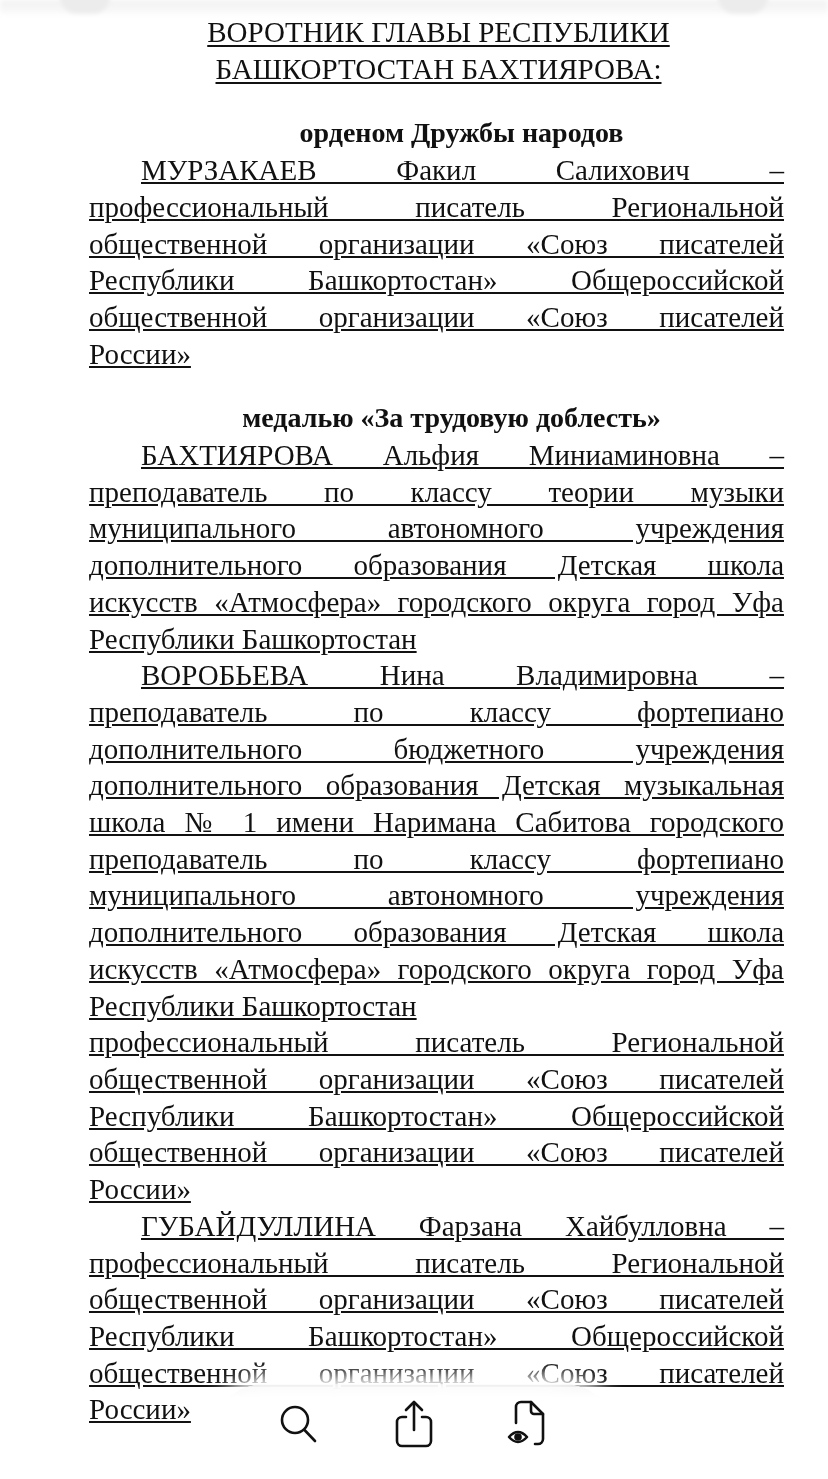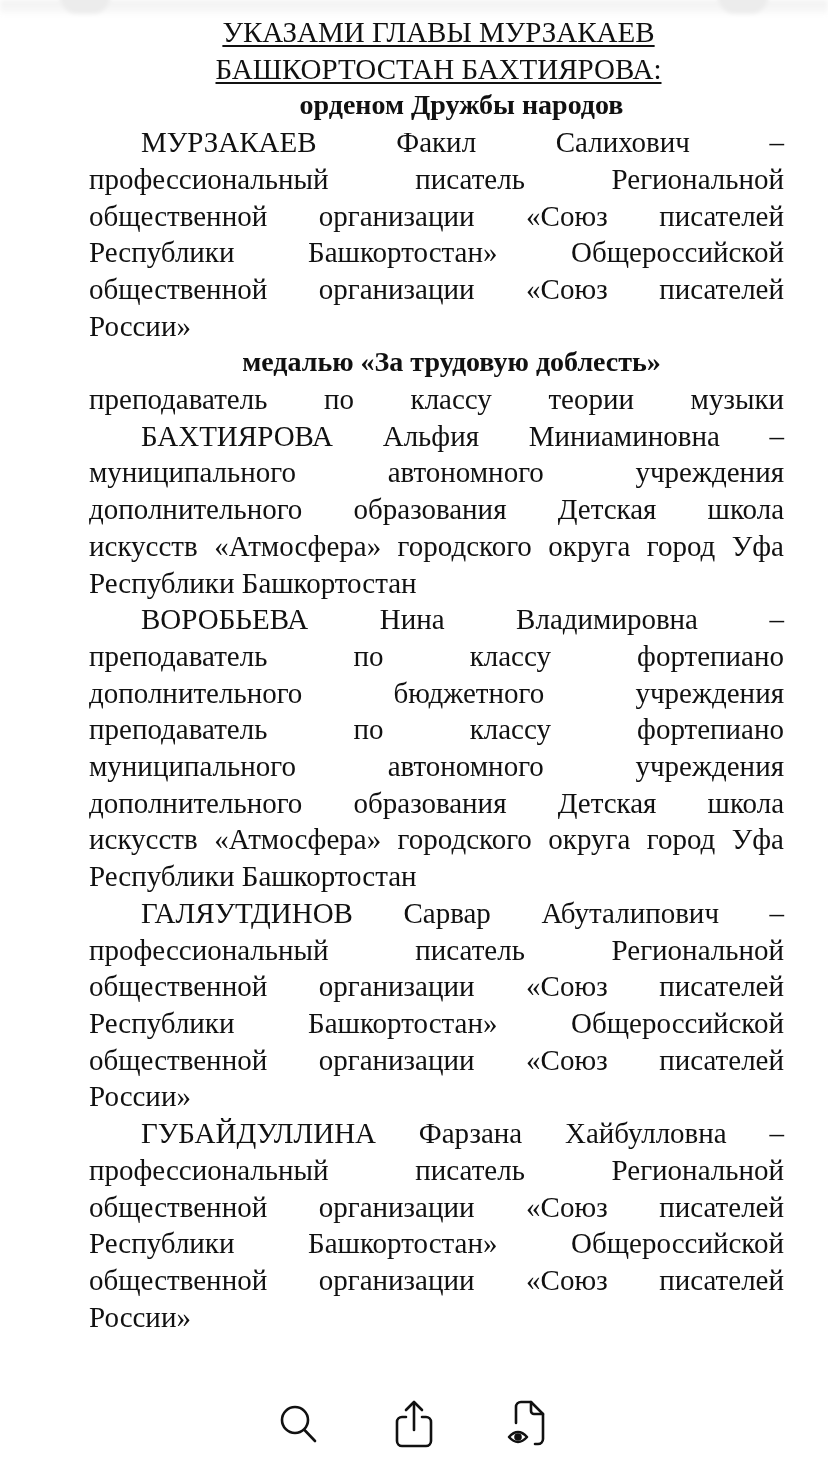--- a/index.html
+++ b/index.html
@@ -65,7 +65,7 @@
 
 <div class="doc">
   <div class="heading">
-    <div>УКАЗАМИ ГЛАВЫ МУРЗАКАЕВ</div>
+    <div>ВОРОТНИК ГЛАВЫ РЕСПУБЛИКИ</div>
     <div>БАШКОРТОСТАН БАХТИЯРОВА:</div>
   </div>
 

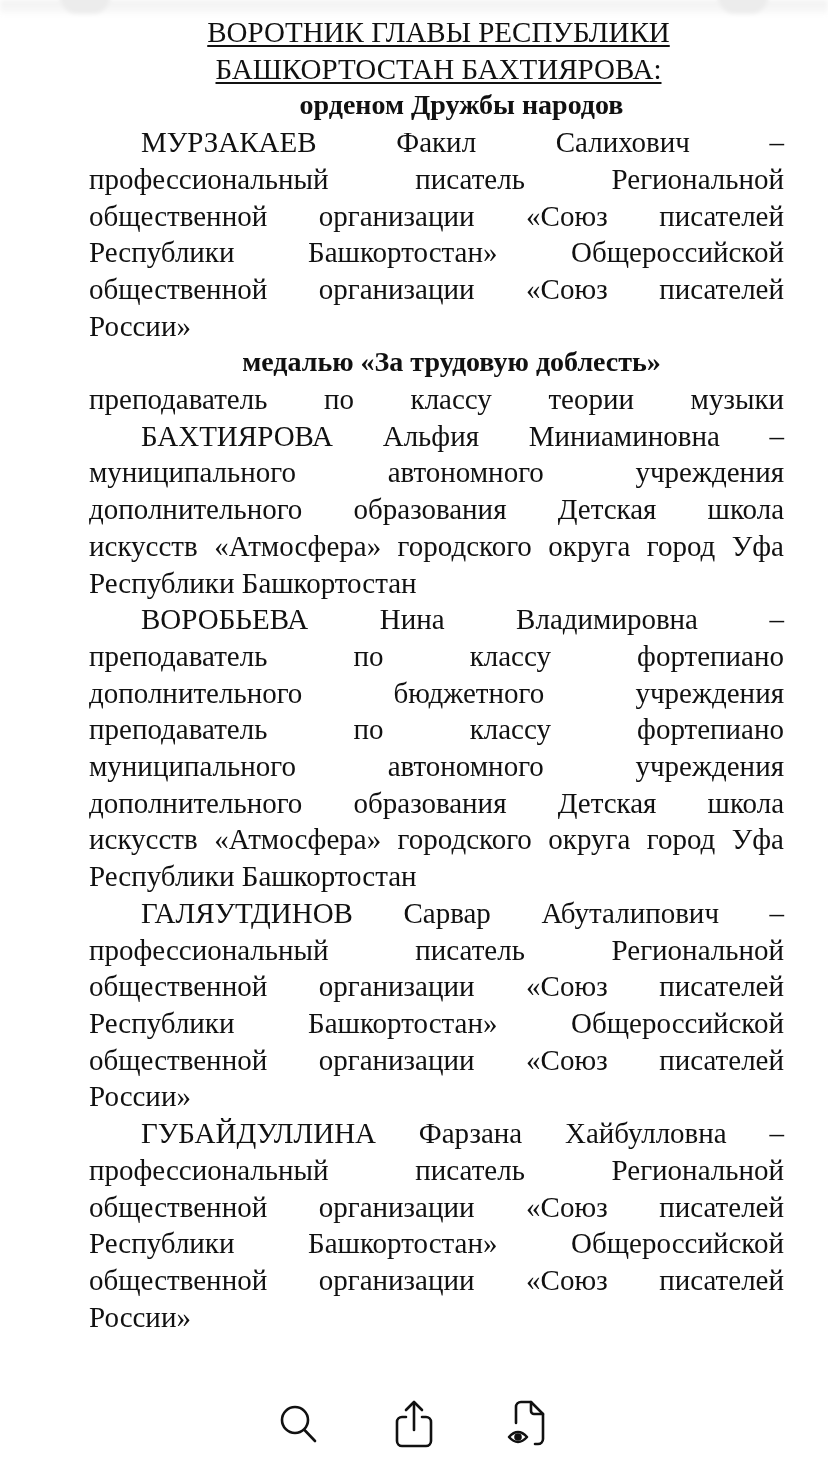--- a/index.html
+++ b/index.html
@@ -28,6 +28,7 @@
     .award {
       text-align: center; font-weight: bold; font-size: 28px;
       padding-left: 50px;
+      margin-top: 28px;
     }
     .award.second { padding-left: 30px; }
     .entry { text-align: justify; text-indent: 52px; }

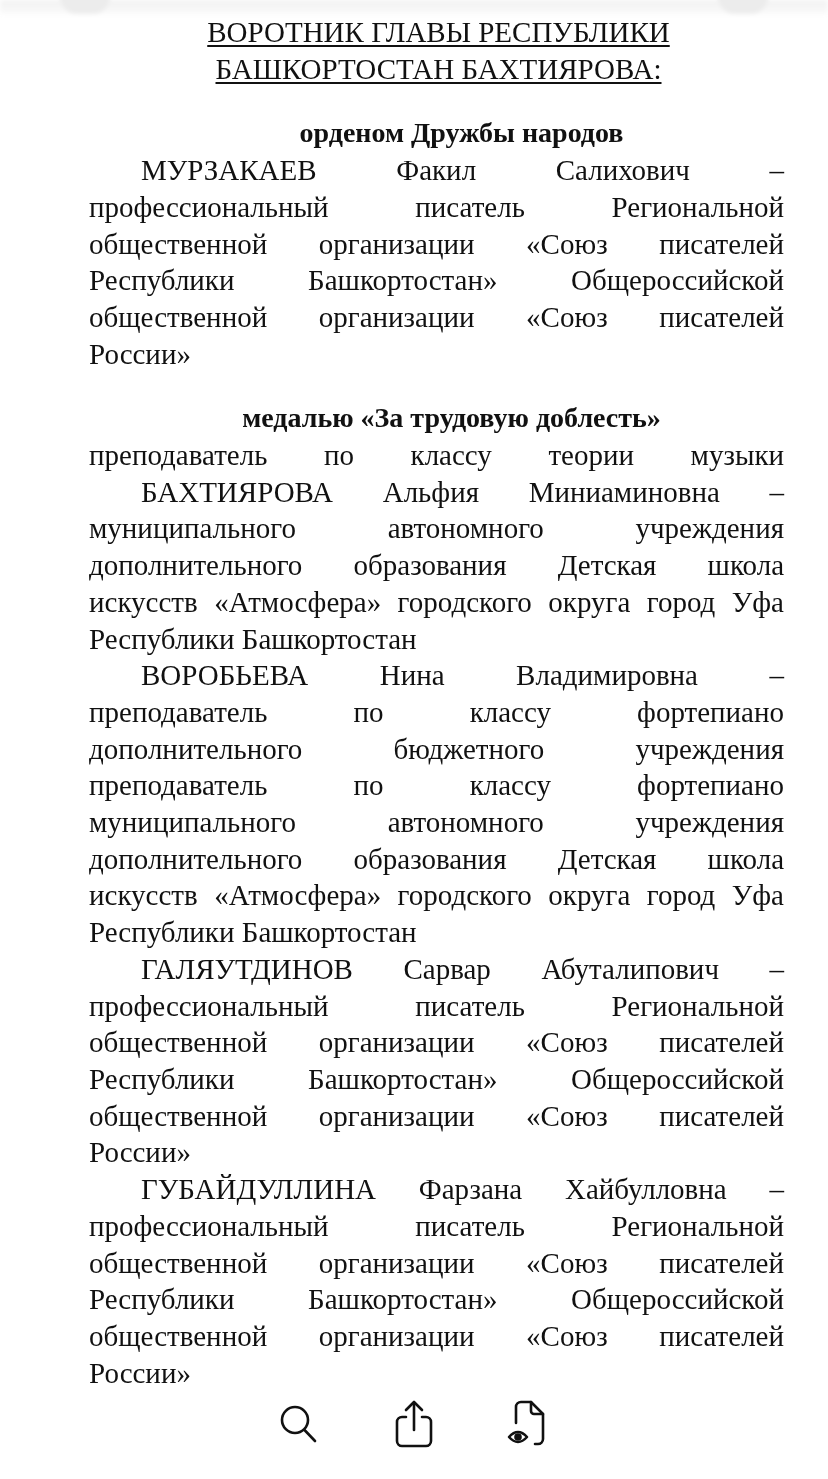--- a/index.html
+++ b/index.html
@@ -31,7 +31,7 @@
       margin-top: 28px;
     }
     .award.second { padding-left: 30px; }
-    .entry { text-align: justify; text-indent: 52px; }
+    .entry { text-align: justify; text-indent: 52px; text-decoration: underline; }
     .entry .line { display: block; text-align: justify; text-align-last: justify; }
     .entry .line.last { text-align-last: left; }
     .entry .line.first { text-indent: 52px; }

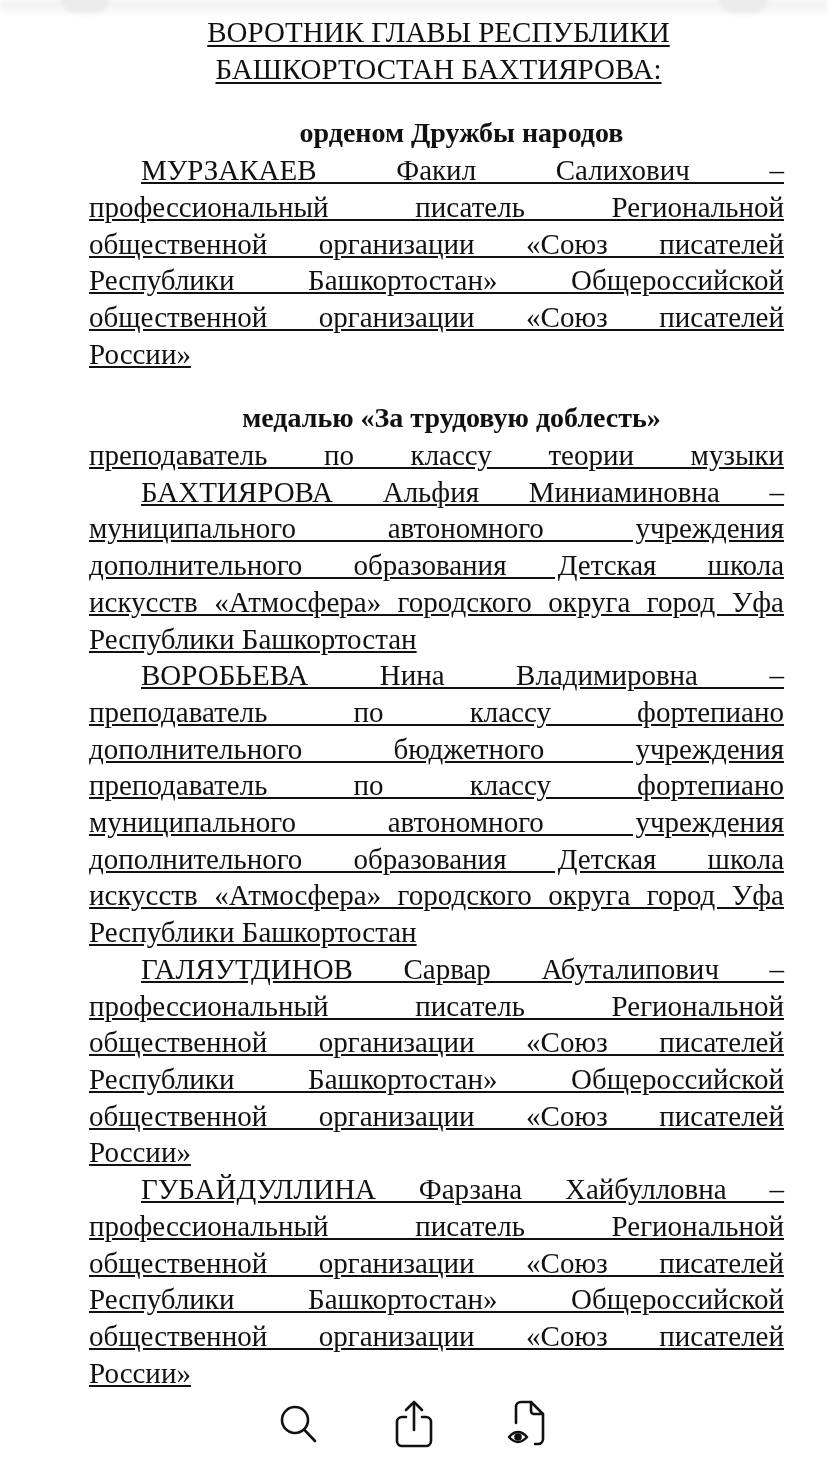--- a/index.html
+++ b/index.html
@@ -83,8 +83,8 @@
   <div class="award second">медалью «За трудовую доблесть»</div>
 
   <div class="entry">
+    <span class="line first">БАХТИЯРОВА Альфия Миниаминовна –</span>
     <span class="line">преподаватель по классу теории музыки</span>
-    <span class="line first">БАХТИЯРОВА Альфия Миниаминовна –</span>
     <span class="line">муниципального автономного учреждения</span>
     <span class="line">дополнительного образования Детская школа</span>
     <span class="line">искусств «Атмосфера» городского округа город Уфа</span>

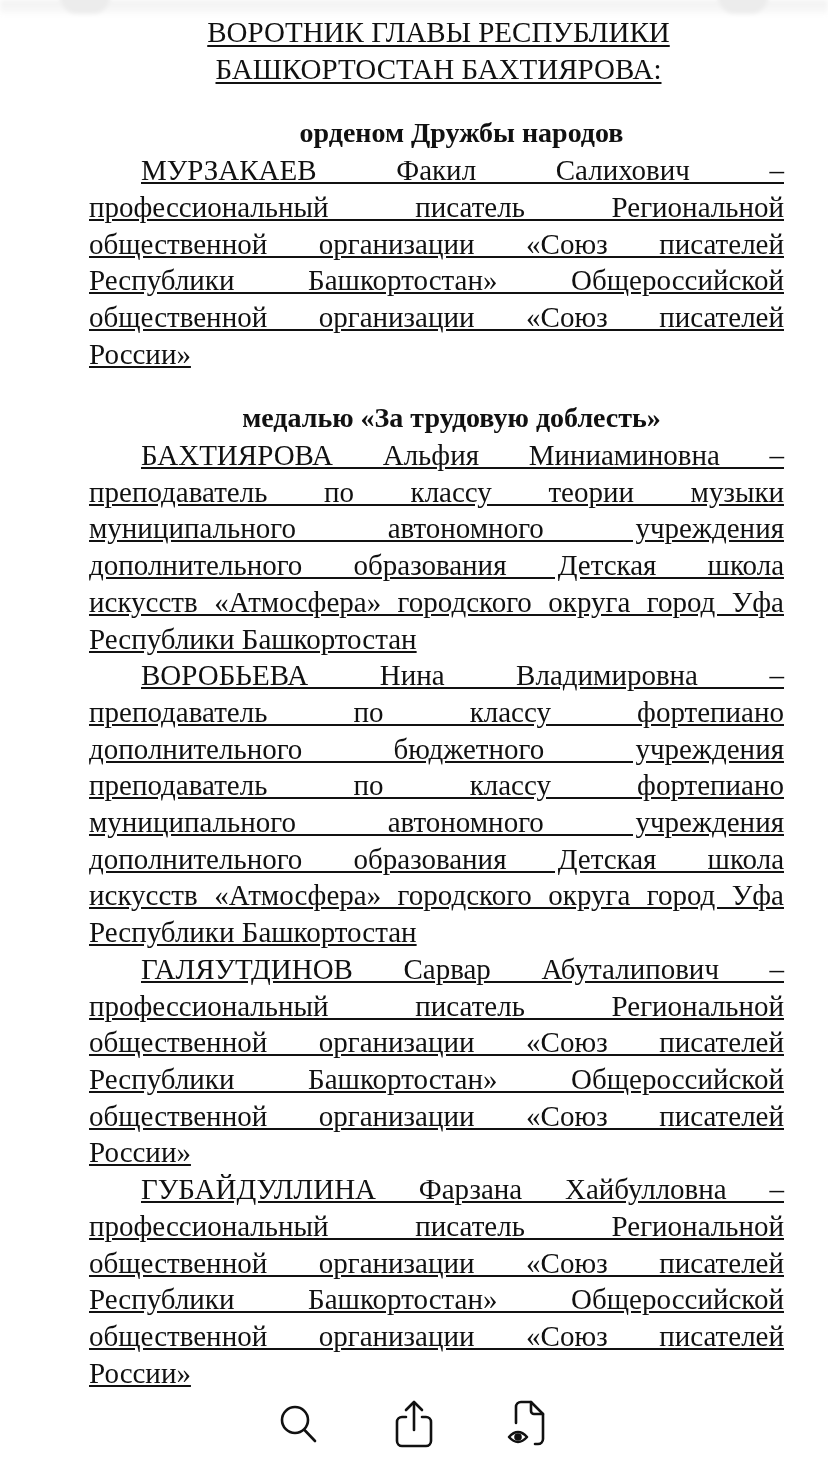--- a/index.html
+++ b/index.html
@@ -95,6 +95,7 @@
     <span class="line first">ВОРОБЬЕВА Нина Владимировна –</span>
     <span class="line">преподаватель по классу фортепиано</span>
     <span class="line">дополнительного бюджетного учреждения</span>
+    <span class="line">дополнительного образования Детская музыкальная</span>
   </div>
 
   <div class="entry">

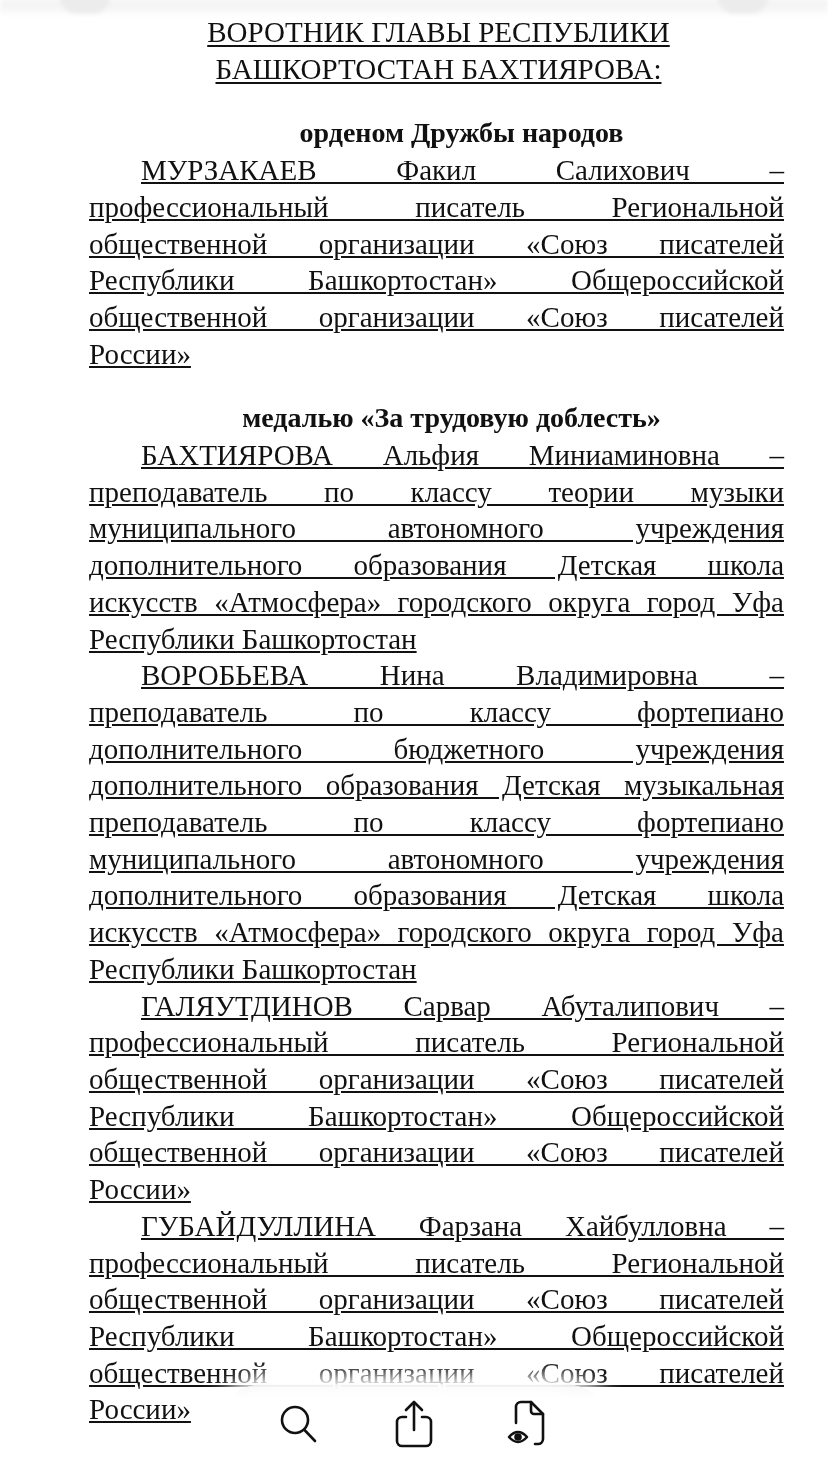--- a/index.html
+++ b/index.html
@@ -96,6 +96,7 @@
     <span class="line">преподаватель по классу фортепиано</span>
     <span class="line">дополнительного бюджетного учреждения</span>
     <span class="line">дополнительного образования Детская музыкальная</span>
+    <span class="line">школа № 1 имени Наримана Сабитова городского</span>
   </div>
 
   <div class="entry">

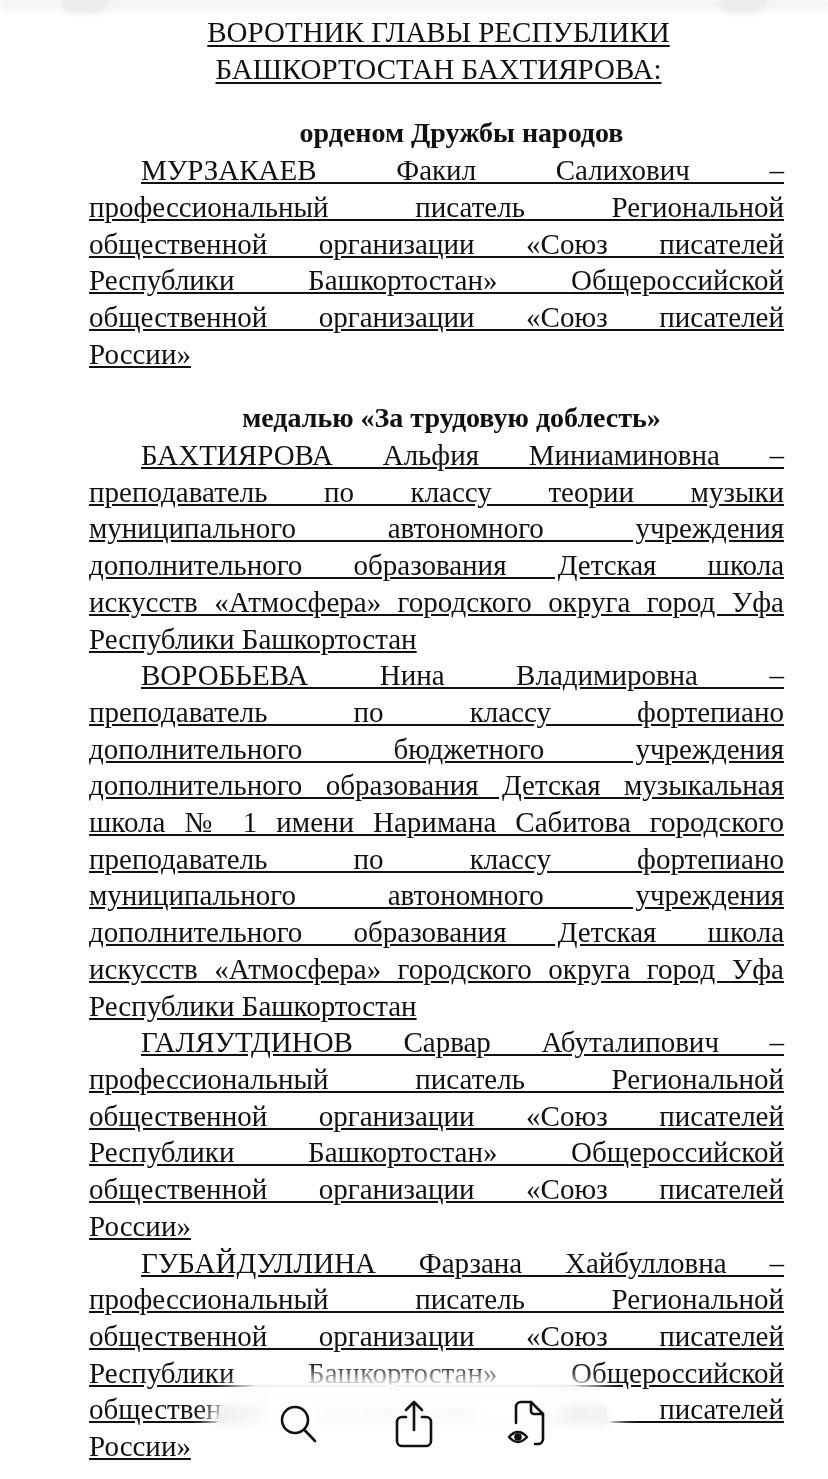--- a/index.html
+++ b/index.html
@@ -108,7 +108,6 @@
   </div>
 
   <div class="entry">
-    <span class="line first">ГАЛЯУТДИНОВ Сарвар Абуталипович –</span>
     <span class="line">профессиональный писатель Региональной</span>
     <span class="line">общественной организации «Союз писателей</span>
     <span class="line">Республики Башкортостан» Общероссийской</span>

